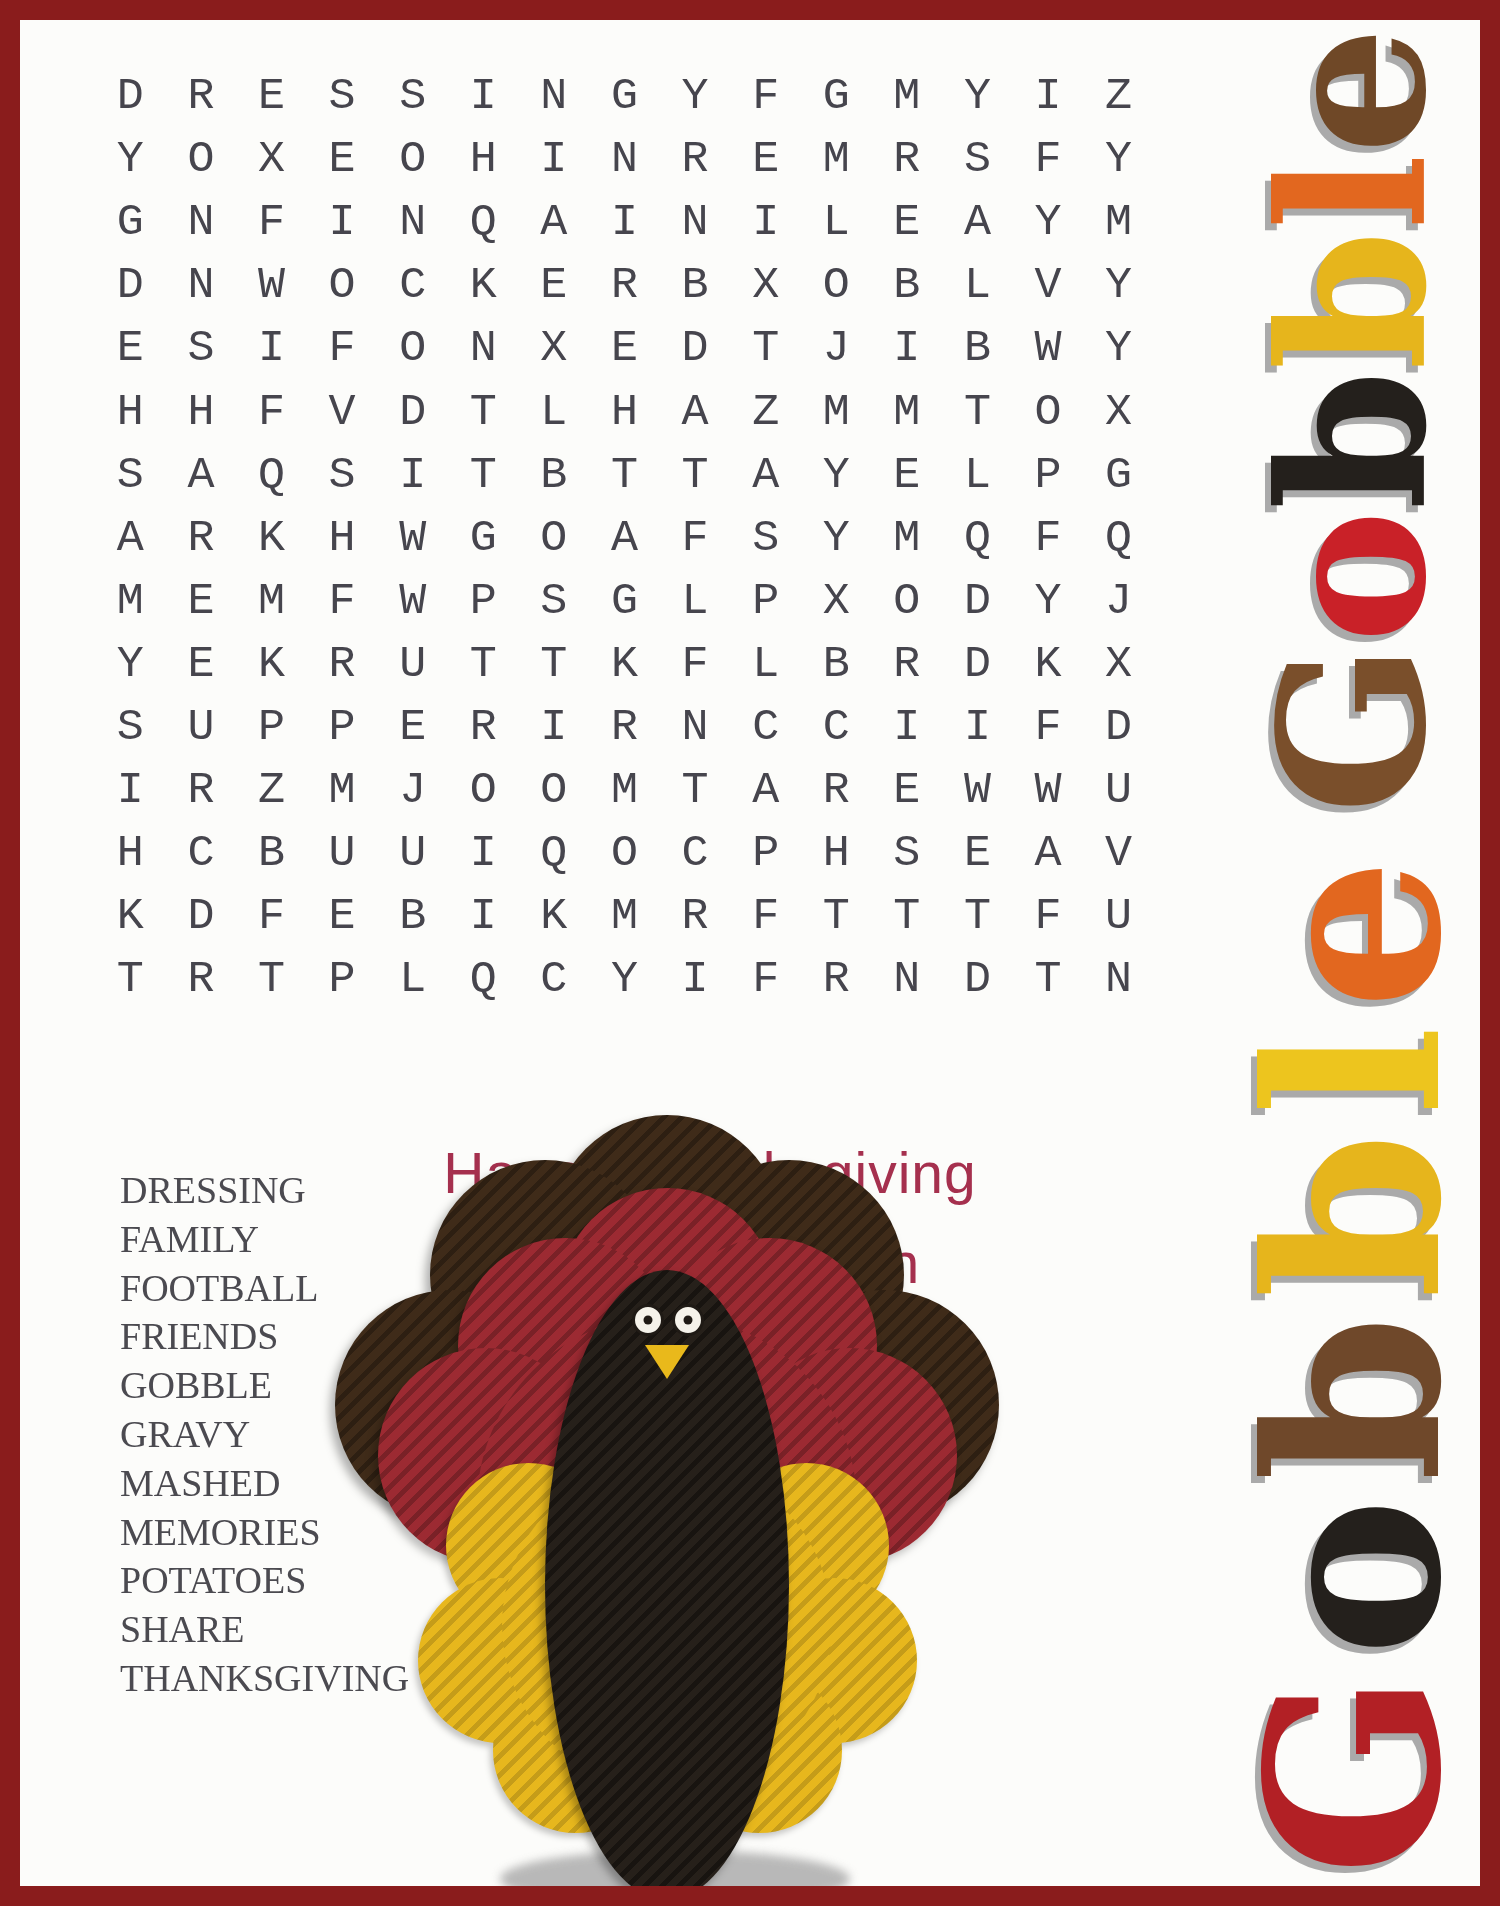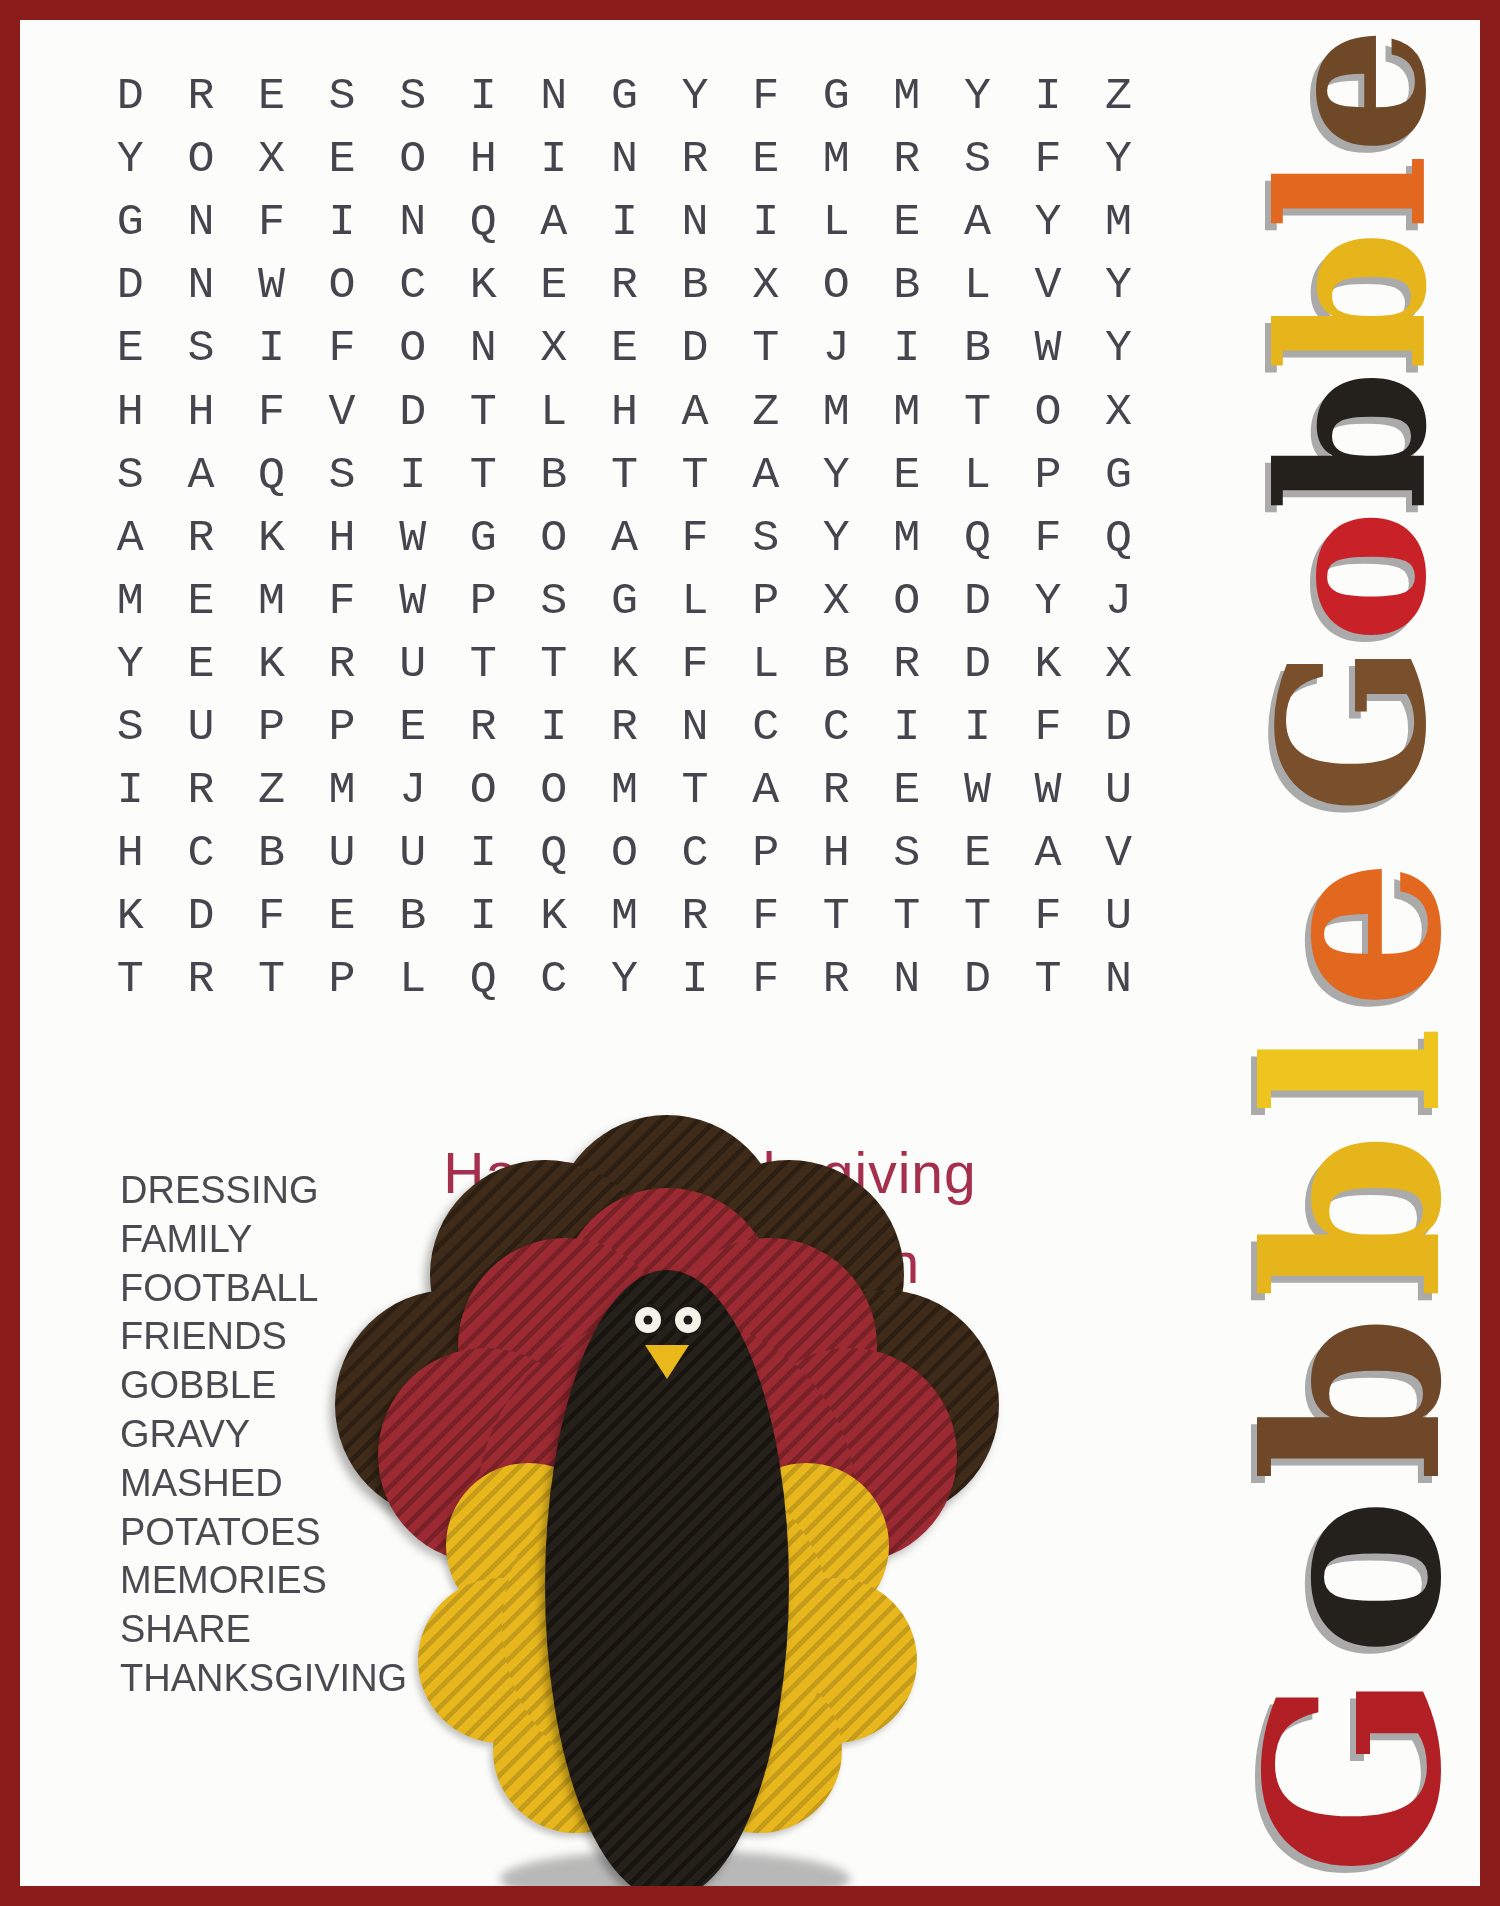--- a/index.html
+++ b/index.html
@@ -25,7 +25,7 @@
   
   .words{
     position:absolute; left:100px; top:1146px; margin:0; padding:0; list-style:none;
-    font-family:Liberation Sans, sans-serif; font-size:38px; line-height:48.8px;
+    font-family:Liberation Serif, serif; font-size:38px; line-height:48.8px;
     color:var(--list-color,#4b4a50);
   }
   

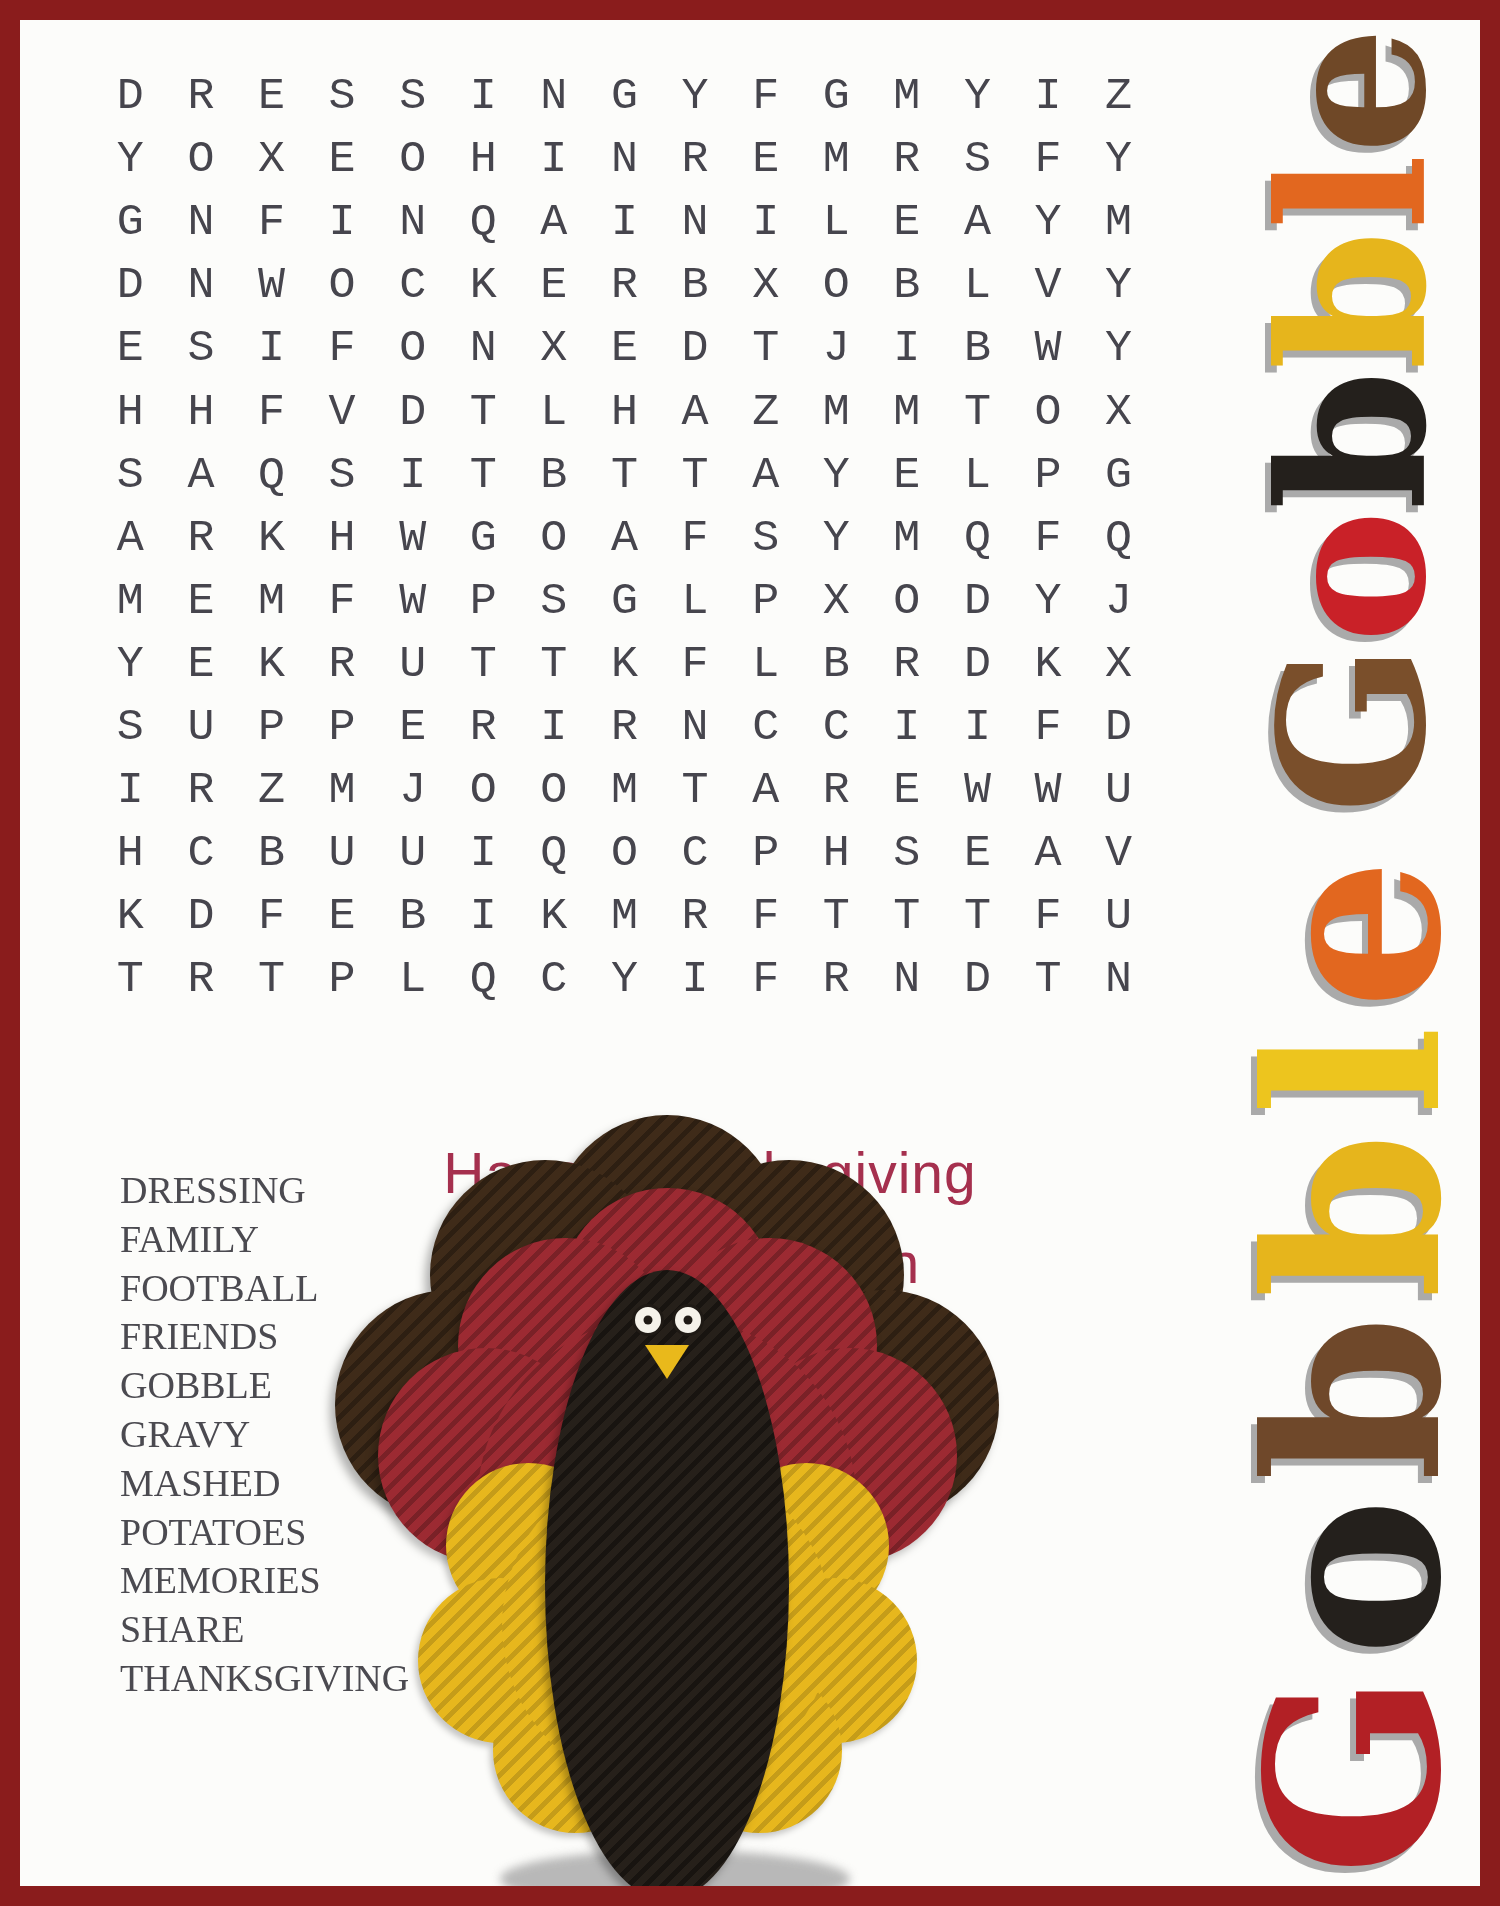--- a/index.html
+++ b/index.html
@@ -320,8 +320,8 @@
       <li>GOBBLE</li>
       <li>GRAVY</li>
       <li>MASHED</li>
+      <li>MEMORIES</li>
       <li>POTATOES</li>
-      <li>MEMORIES</li>
       <li>SHARE</li>
       <li>THANKSGIVING</li>
     </ul>

